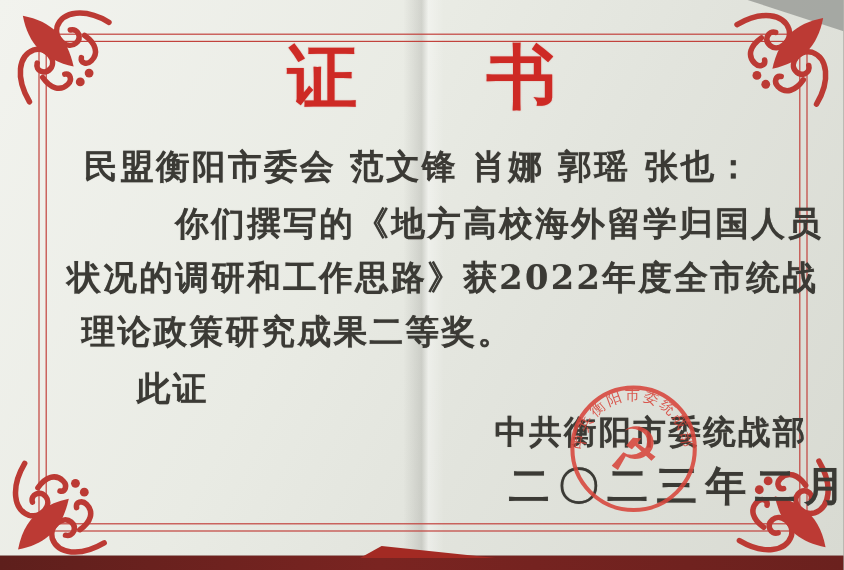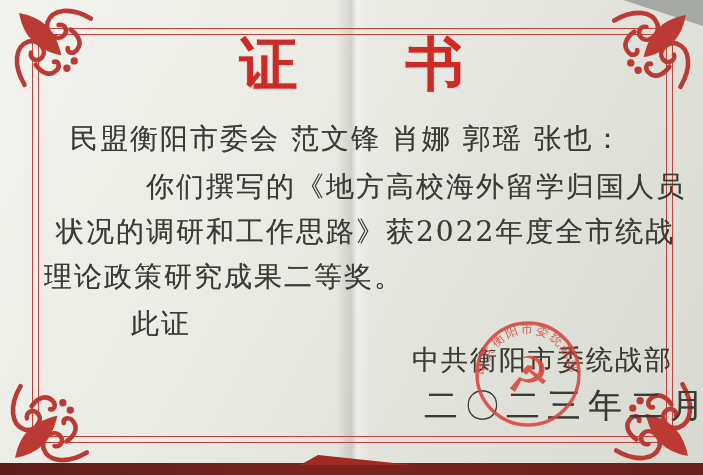--- a/index.html
+++ b/index.html
@@ -50,7 +50,7 @@
     letter-spacing:0;
   }
   .cert-line{
-    position:absolute;color:#3b3a35;font-size:28px;font-weight:400;
+    position:absolute;color:#3b3a35;font-size:28px;font-weight:700;
     letter-spacing:2px;white-space:nowrap;
     text-shadow:0 0 .6px rgba(59,58,53,.55);
   }

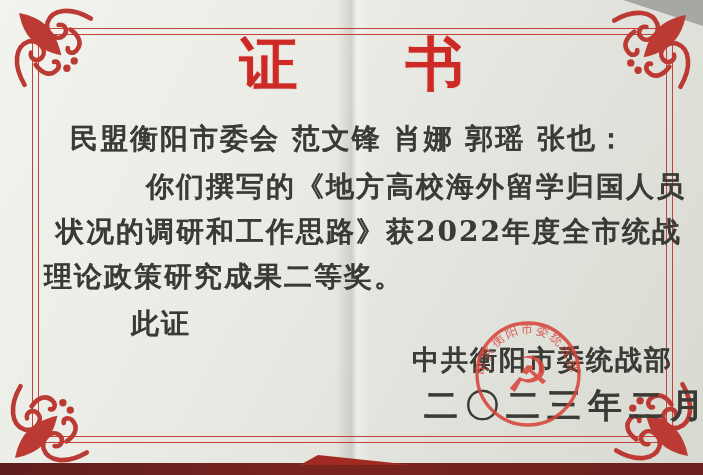--- a/index.html
+++ b/index.html
@@ -57,7 +57,7 @@
   .l-recipient{left:70px;top:120px;}
   .l-body0{left:146px;top:168px;}
   .l-body1{left:56px;top:213px;}
-  .l-body2{left:44px;top:258px;text-align:center;}
+  .l-body2{left:68px;top:258px;text-align:center;}
   .l-body3{left:131px;top:305px;}
   .l-issuer{left:412px;top:342px;font-size:27px;}
   .l-date{left:424px;top:383px;font-size:34px;letter-spacing:7px;}

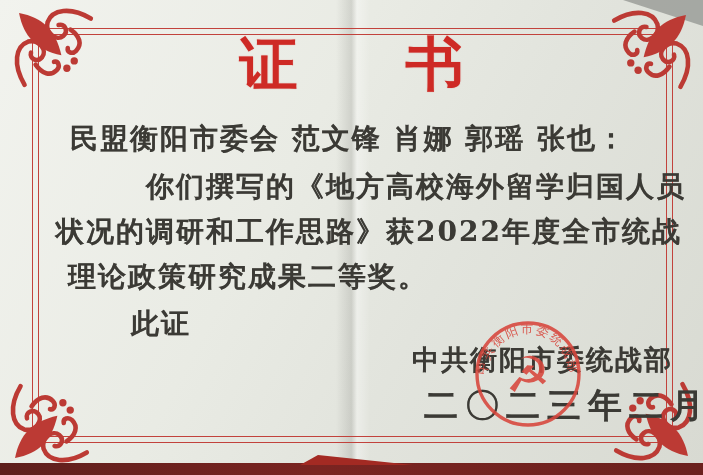--- a/index.html
+++ b/index.html
@@ -58,7 +58,7 @@
   .l-body0{left:146px;top:168px;}
   .l-body1{left:56px;top:213px;}
   .l-body2{left:68px;top:258px;text-align:center;}
-  .l-body3{left:131px;top:305px;}
+  .l-body3{left:114px;top:305px;}
   .l-issuer{left:412px;top:342px;font-size:27px;}
   .l-date{left:424px;top:383px;font-size:34px;letter-spacing:7px;}
   

